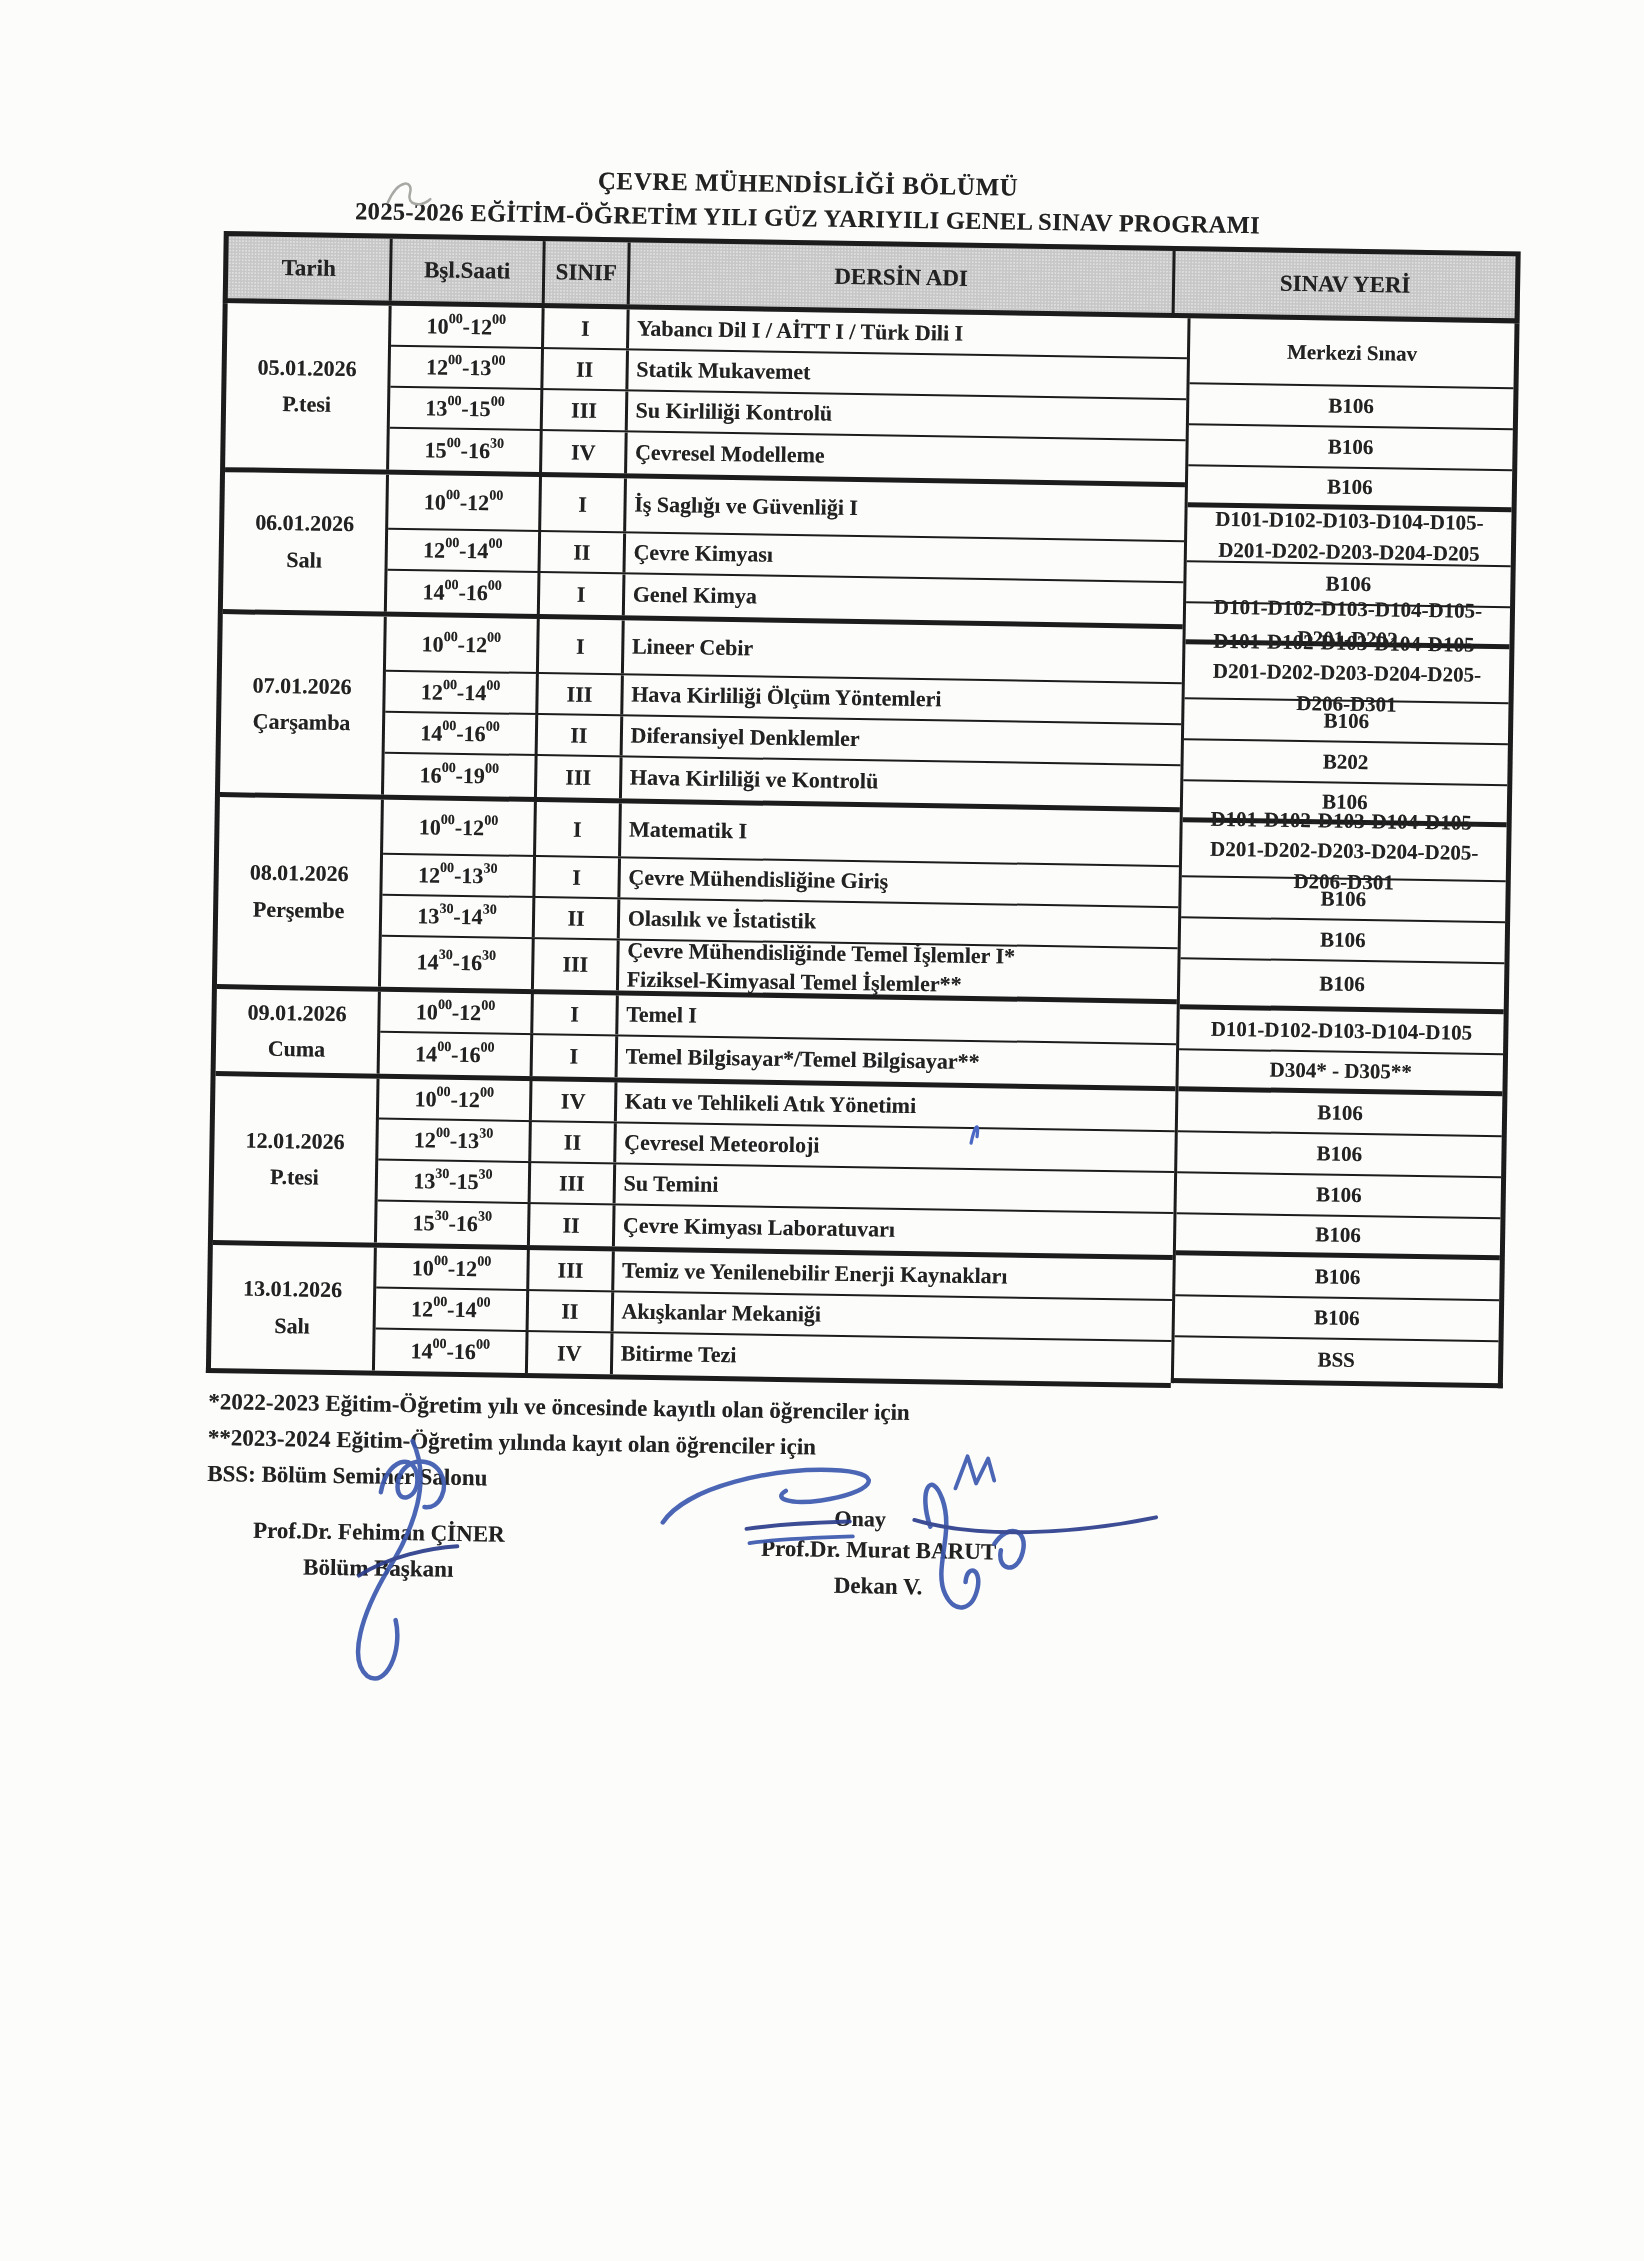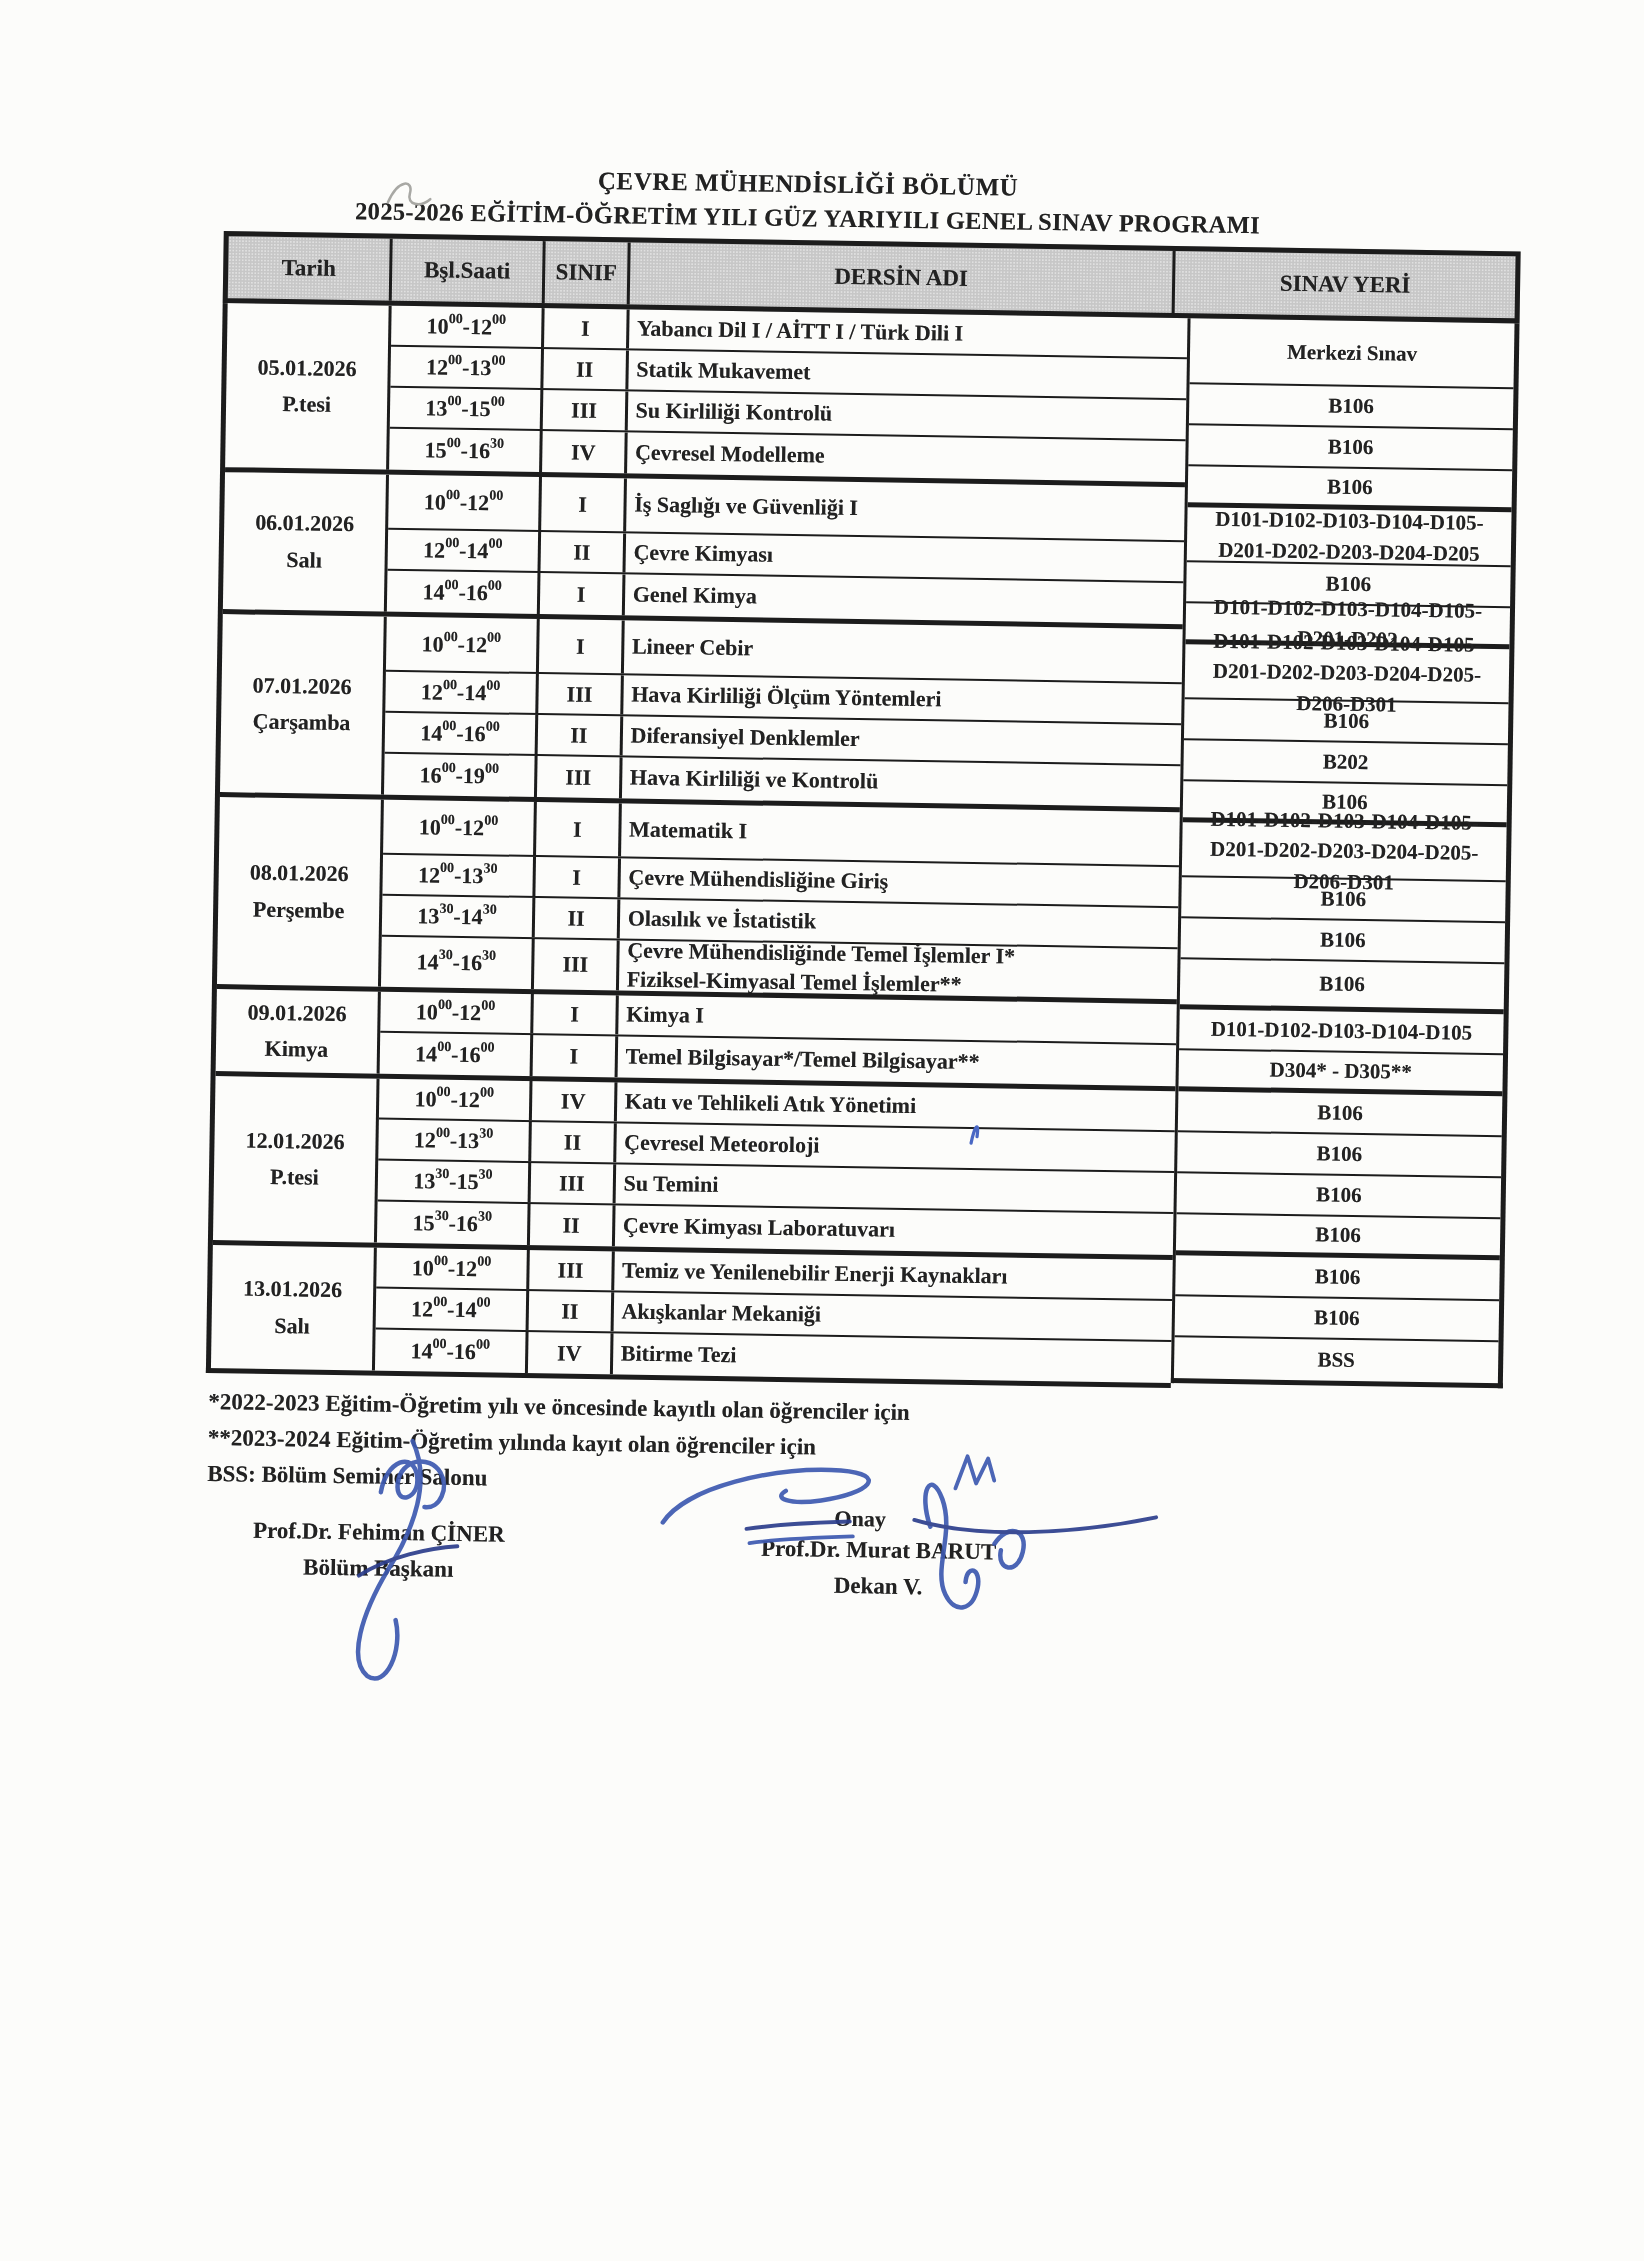--- a/index.html
+++ b/index.html
@@ -257,7 +257,7 @@
                 <div class="cell timec"><span>10</span><span class="sup">00</span>-<span>12</span><span class="sup">00</span></div>
                 <div class="cell classc">I</div>
                 <div class="cell coursec">
-                  <div class="course-line">Kimya I</div>
+                  <div class="course-line">Temel I</div>
                 </div>
               </div>
               <div class="trow blast" style="height: 41px;">

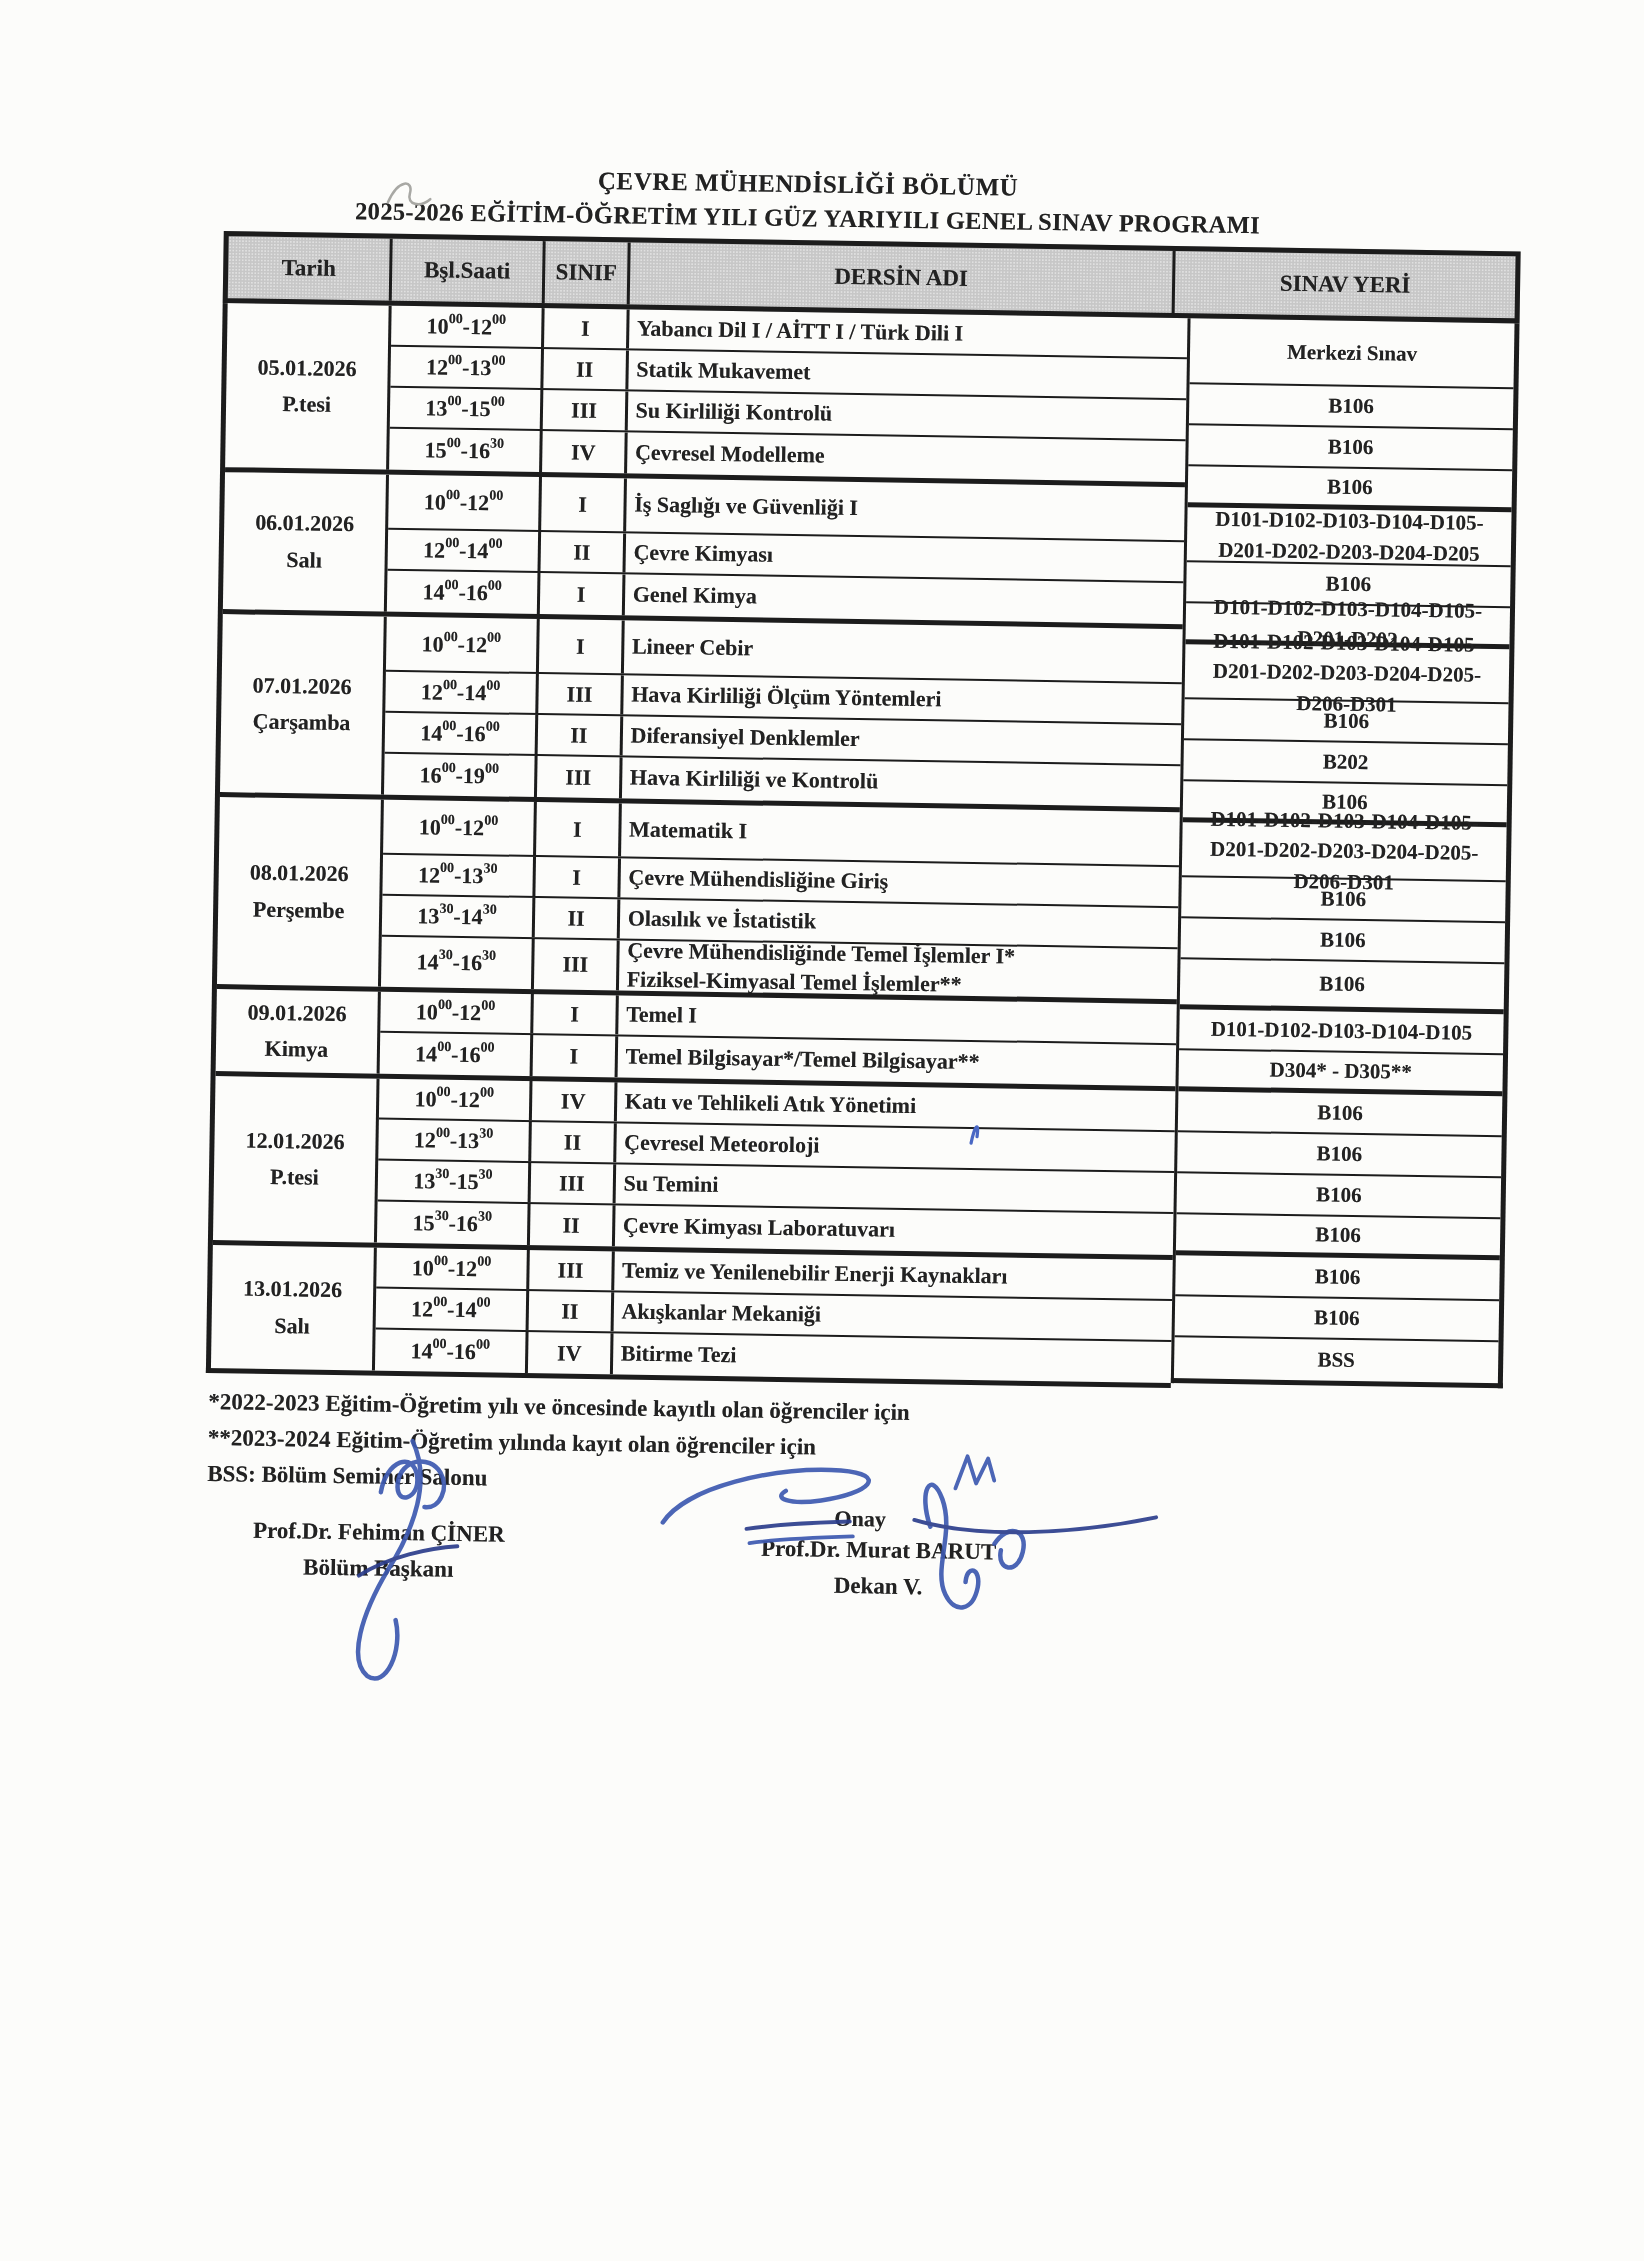--- a/index.html
+++ b/index.html
@@ -250,7 +250,7 @@
           <div class="block">
             <div class="datec">
               <div class="date-line">09.01.2026</div>
-              <div class="date-line">Kimya</div>
+              <div class="date-line">Cuma</div>
             </div>
             <div class="rows">
               <div class="trow" style="height: 41px;">

